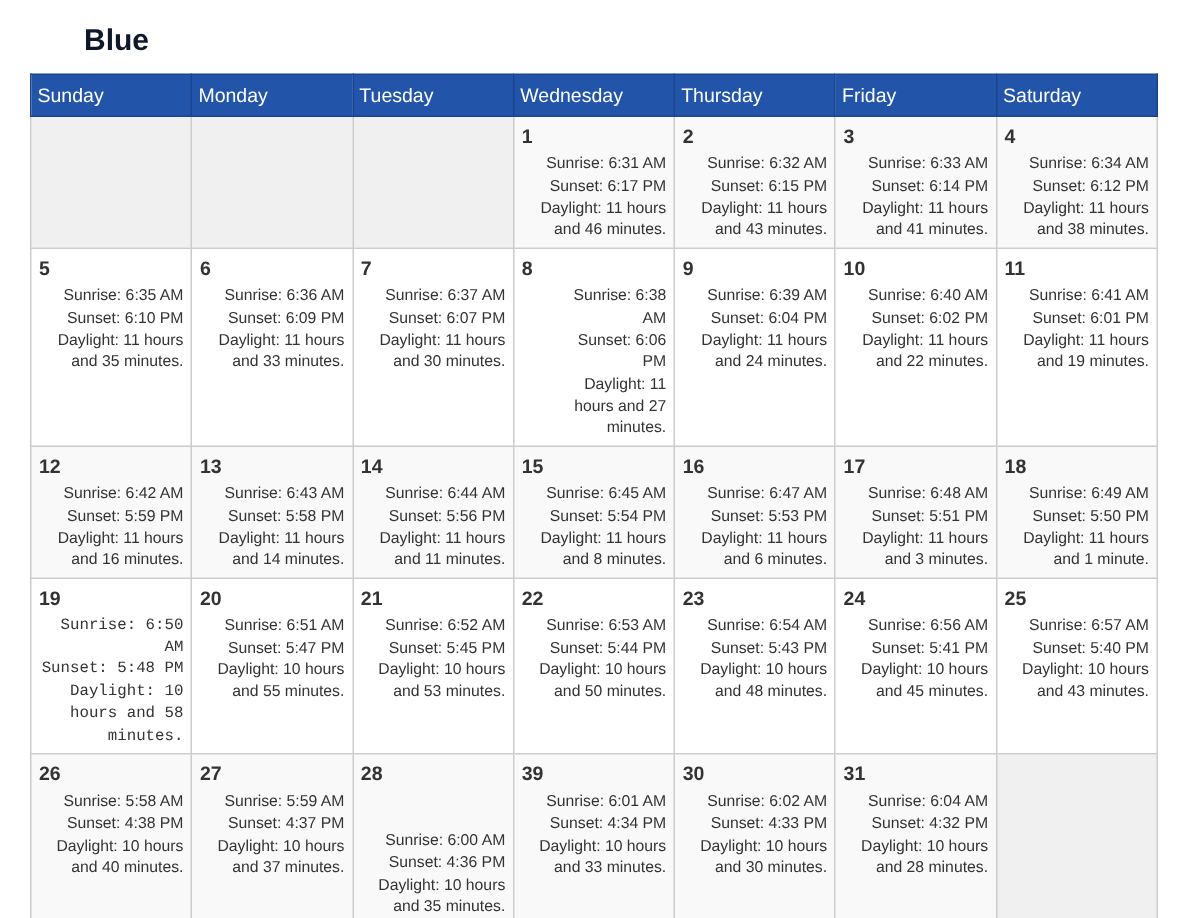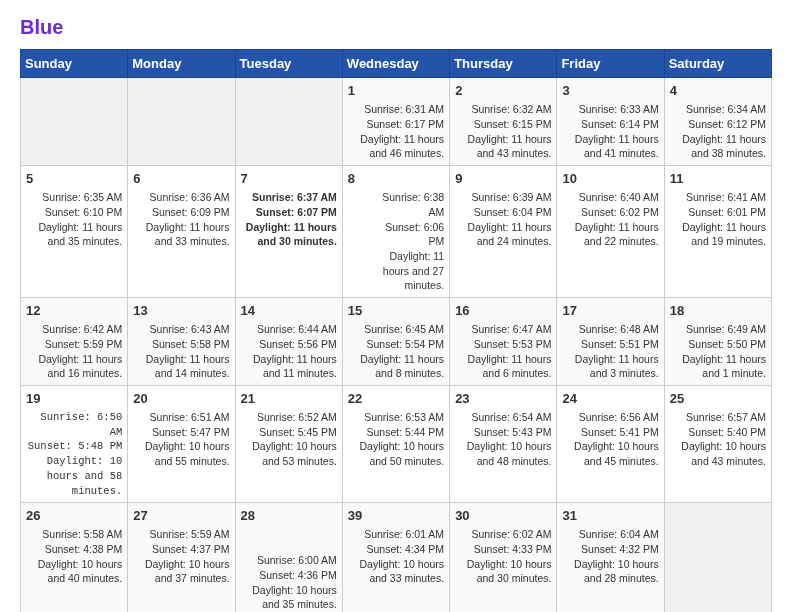--- a/index.html
+++ b/index.html
@@ -81,7 +81,7 @@
 
 <div class="header-area">
   <div class="logo">
-    <span style="font-size:20px;font-weight:bold;color:#6d28d9;margin-top:-4px;">Blue</span>
+    <span style="font-size:20px;font-weight:bold;color:#0f172a;margin-top:-4px;margin-left:36px;">Blue</span>
   </div>
   <div class="title-area">
     <div class="month-title"></div>

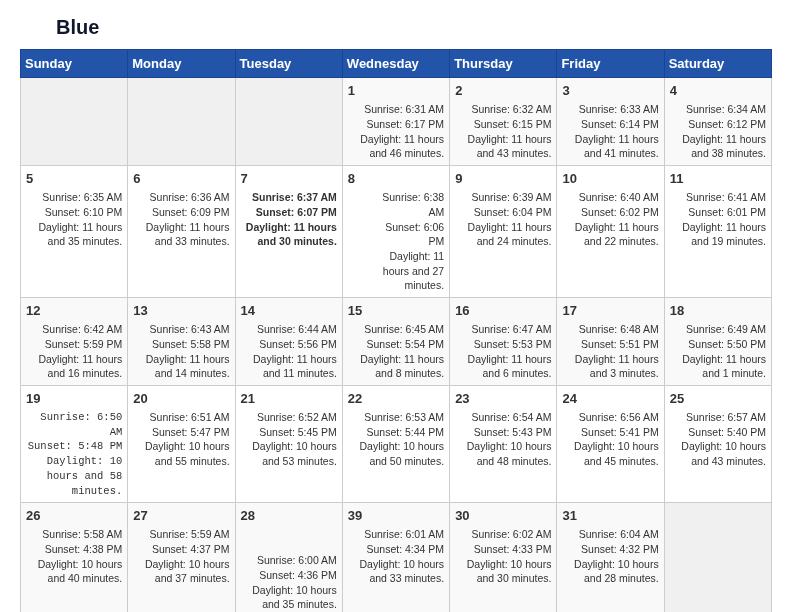--- a/index.html
+++ b/index.html
@@ -45,7 +45,7 @@
       padding: 6px 4px;
       text-align: left;
       font-size: 13px;
-      font-weight: bold;
+      font-weight: normal;
       border: 1px solid #1a4490;
     }
     .calendar tbody td {

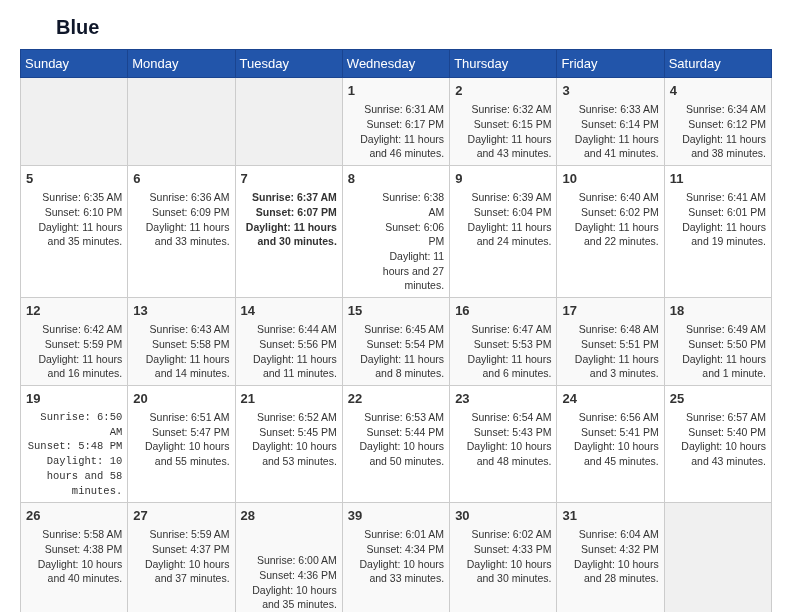--- a/index.html
+++ b/index.html
@@ -146,7 +146,7 @@
         </td>
         <td>
           <span class="day-num">7</span>
-          <div class="day-info" style="white-space: pre-line; font-weight: bold;">Sunrise: 6:37 AM
+          <div class="day-info" style="white-space: pre-line;">Sunrise: 6:37 AM
 Sunset: 6:07 PM
 Daylight: 11 hours and 30 minutes.</div>
         </td>

